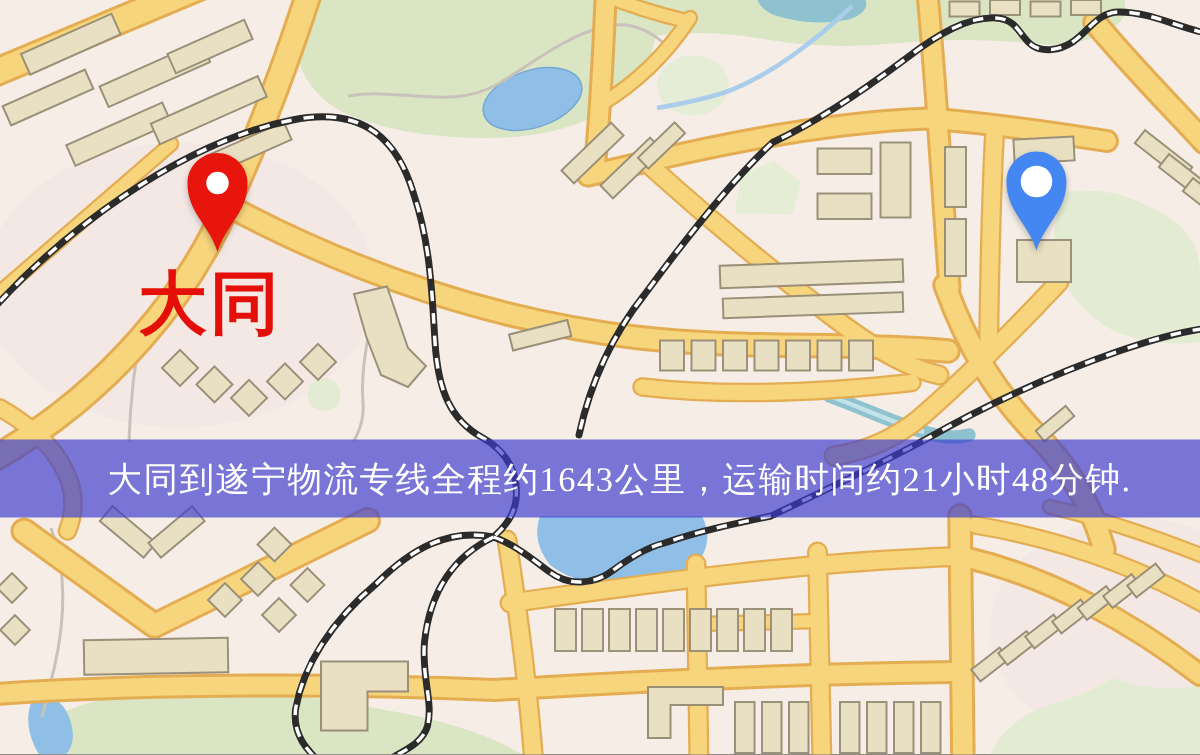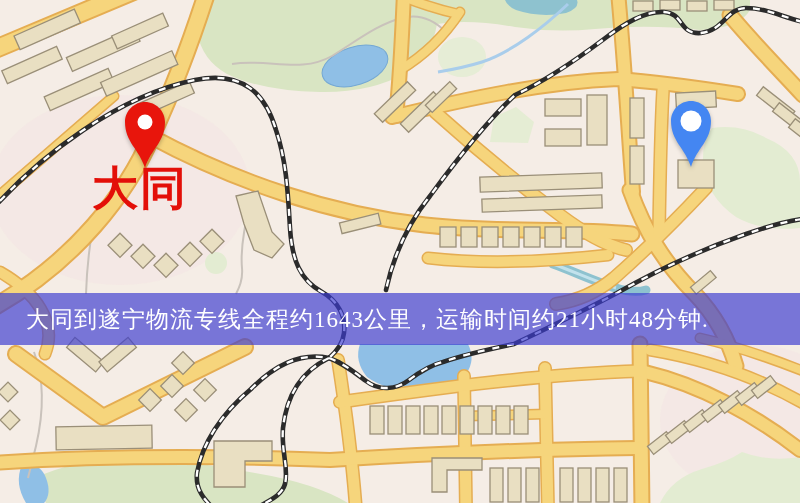--- a/index.html
+++ b/index.html
@@ -33,7 +33,7 @@
     position:absolute;font-weight:bold;font-size:46px;line-height:1;
     letter-spacing:2px;white-space:nowrap;
   }
-  .label-origin{color:var(--label_red,#e30f08);left:92px;top:166px;text-align:right;}
+  .label-origin{color:var(--label_red,#e30f08);left:92px;top:180px;text-align:right;}
   .label-dest{color:var(--label_blue,#2b3ed8);left:642px;top:181px;}
 </style>
 </head>

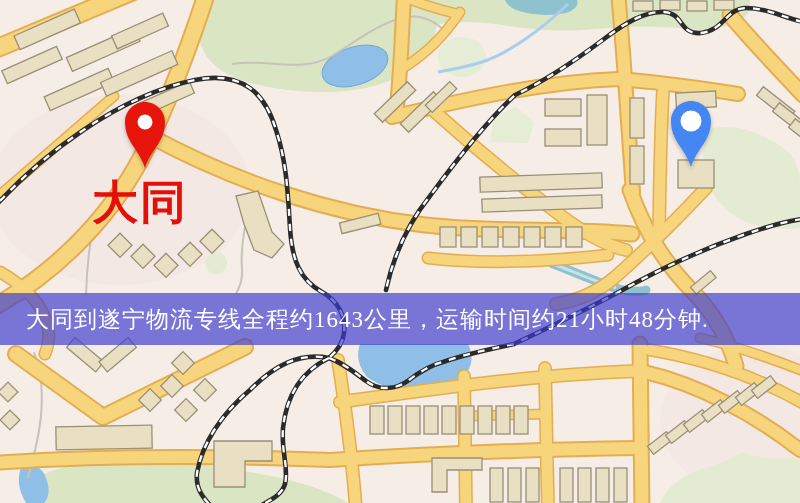--- a/index.html
+++ b/index.html
@@ -22,7 +22,7 @@
   .banner{
     position:absolute;left:0;top:293px;width:800px;height:52px;
     background:var(--banner_bg,rgba(60,60,208,.68));
-    display:flex;align-items:center;
+    display:flex;align-items:center;justify-content:center;
   }
   .banner-text{
     color:var(--banner_text,#fff);font-size:23px;letter-spacing:1px;

